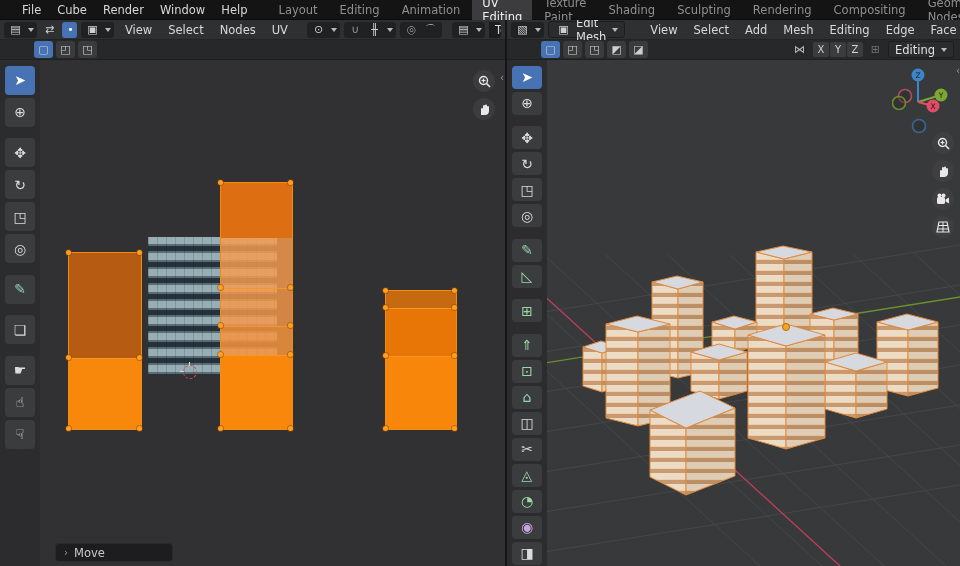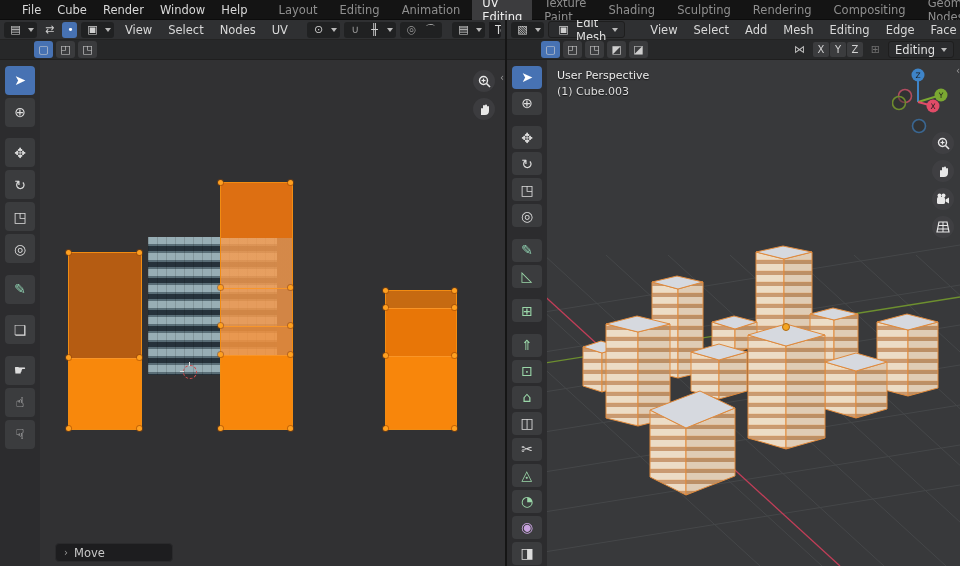--- a/index.html
+++ b/index.html
@@ -388,10 +388,6 @@
           <circle cx="786" cy="327" r="3.5" fill="#f5a623" stroke="#b06a10"></circle>
         </svg>
 
-      <div id="overlay-text">
-        <div>User Perspective</div>
-        <div class="sub">(1) Cube.003</div>
-      </div>
 
       <svg id="gizmo" width="64" height="76" style="right:4px; top:2px; position:absolute">
           <line x1="26" y1="40" x2="26" y2="14" stroke="#3e84c8" stroke-width="2"></line>

